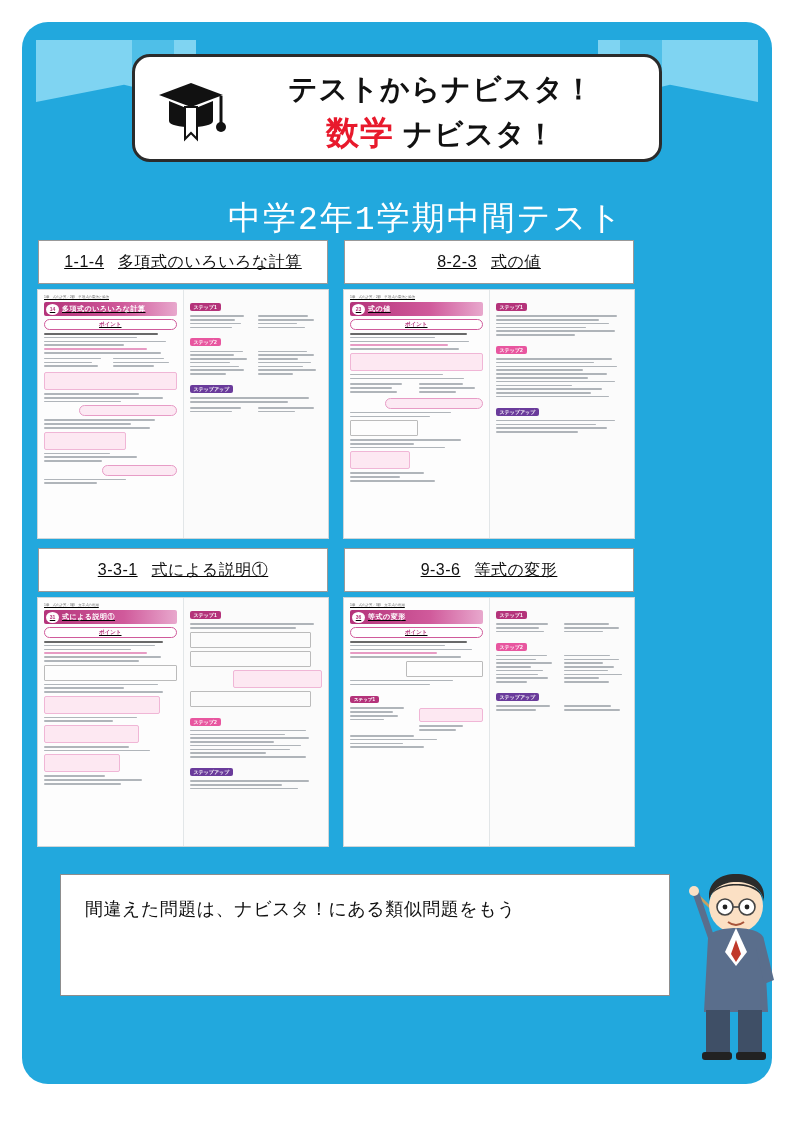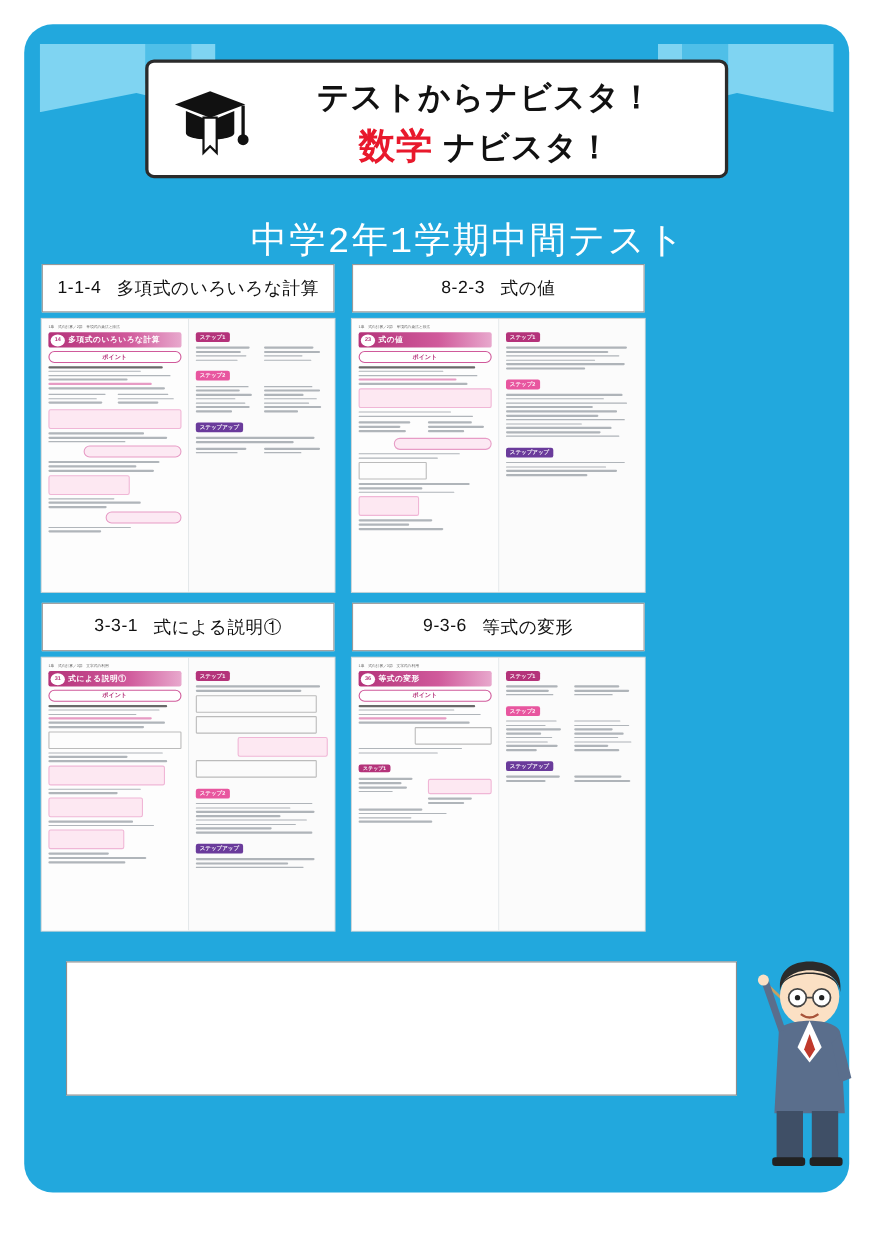--- a/index.html
+++ b/index.html
@@ -66,7 +66,7 @@
     height: 108px;
     background: #ffffff;
     border: 3px solid #2b2b2b;
-    border-radius: 8px;
+    border-radius: 18px;
     box-sizing: border-box;
   }
   .ribbon-title {

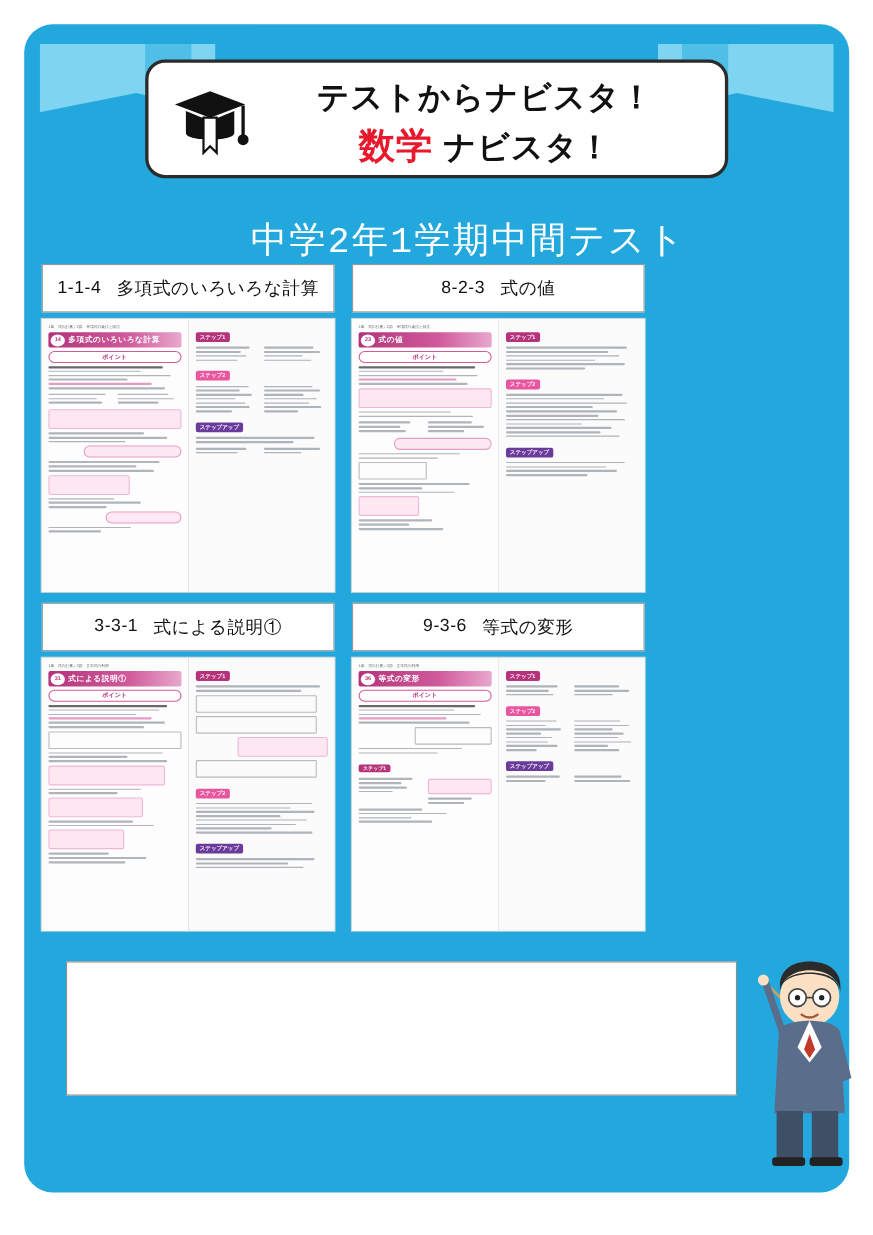--- a/index.html
+++ b/index.html
@@ -122,8 +122,9 @@
     margin-bottom: 10px;
   }
   .section {
-    width: 266px;
+    width: 290px;
     position: relative;
+    text-decoration: underline;
   }
   .section-label {
     background: #ffffff;

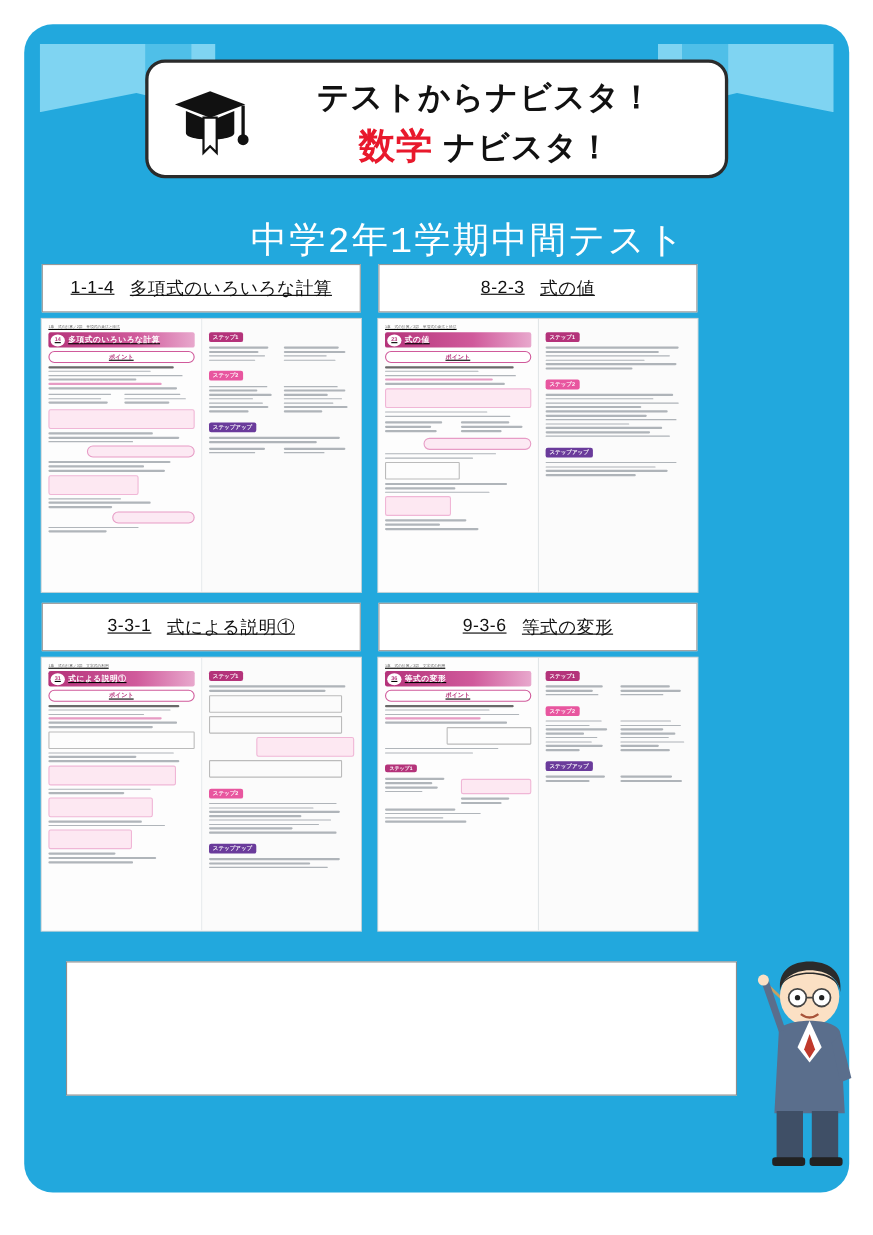--- a/index.html
+++ b/index.html
@@ -646,6 +646,7 @@
 </div>
 
 <div class="message-box">
+  <div>間違えた問題は、ナビスタ！にある類似問題をもう</div>
 </div>
 
 <svg class="teacher" viewBox="0 0 110 200">

